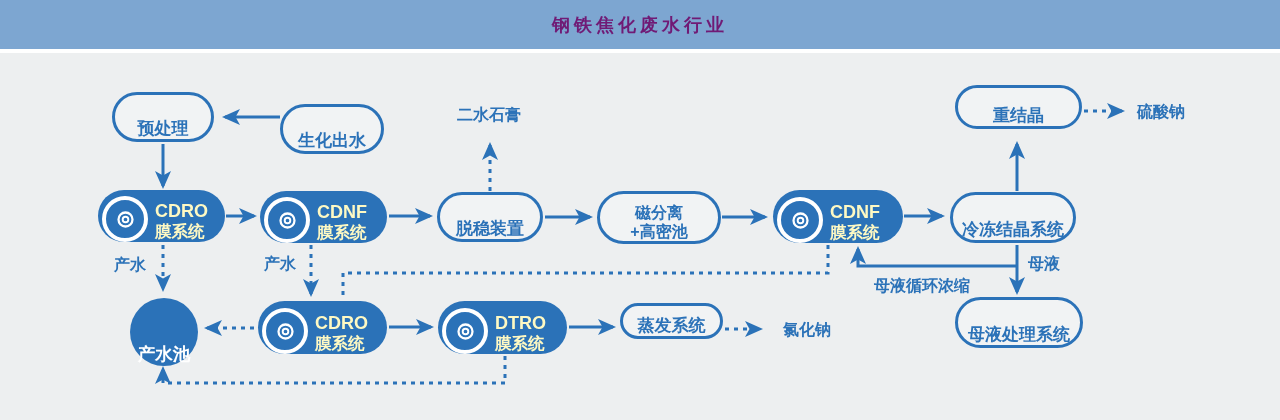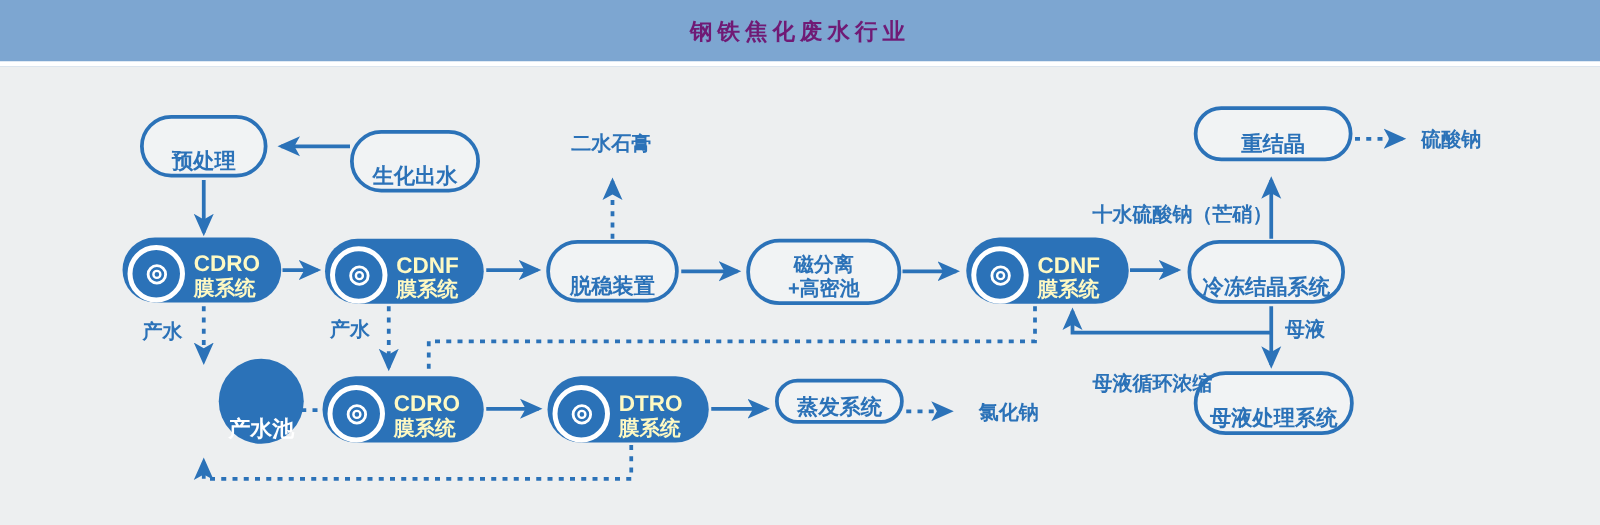--- a/index.html
+++ b/index.html
@@ -195,7 +195,6 @@
   <div class="flabel" style="left:783px;top:320px;">氯化钠</div>
   <div class="flabel" style="left:114px;top:255px;">产水</div>
   <div class="flabel" style="left:264px;top:254px;">产水</div>
-  <div class="flabel" style="left:874px;top:162px;">十水硫酸钠（芒硝）</div>
   <div class="flabel" style="left:1028px;top:254px;">母液</div>
   <div class="flabel" style="left:874px;top:276px;margin-top:21px;">母液循环浓缩</div>
 

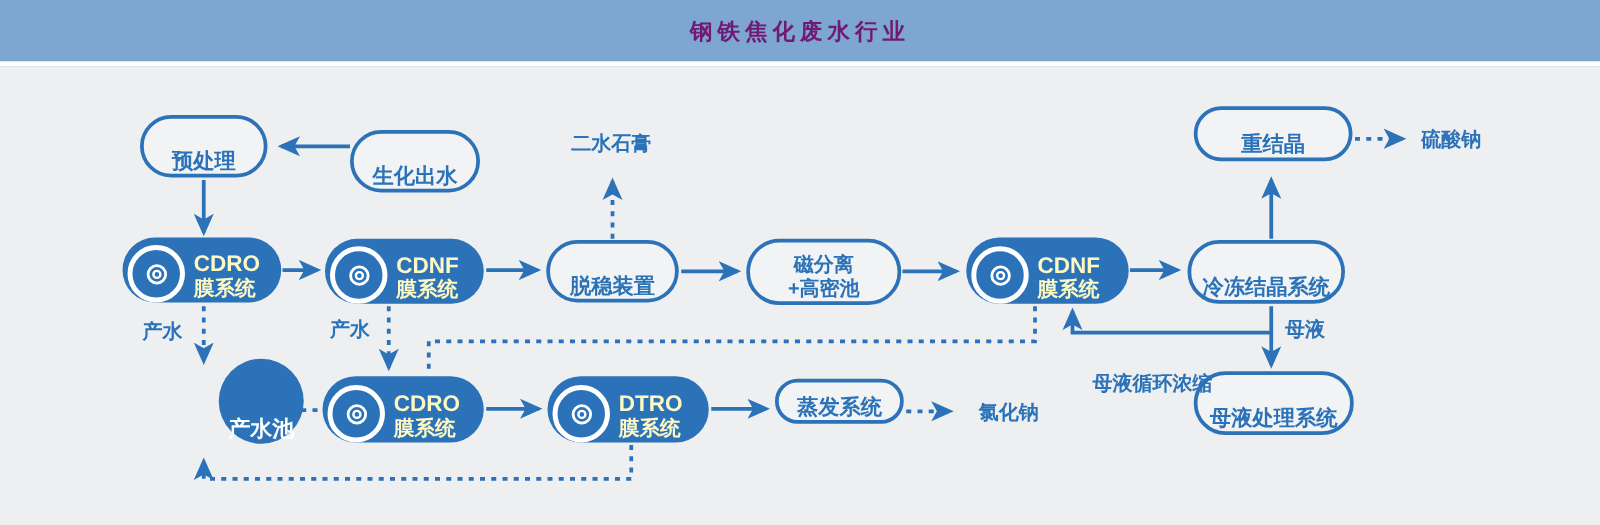--- a/index.html
+++ b/index.html
@@ -196,7 +196,7 @@
   <div class="flabel" style="left:114px;top:255px;">产水</div>
   <div class="flabel" style="left:264px;top:254px;">产水</div>
   <div class="flabel" style="left:1028px;top:254px;">母液</div>
-  <div class="flabel" style="left:874px;top:276px;margin-top:21px;">母液循环浓缩</div>
+  <div class="flabel" style="left:874px;top:276px;">母液循环浓缩</div>
 
 </div>
 

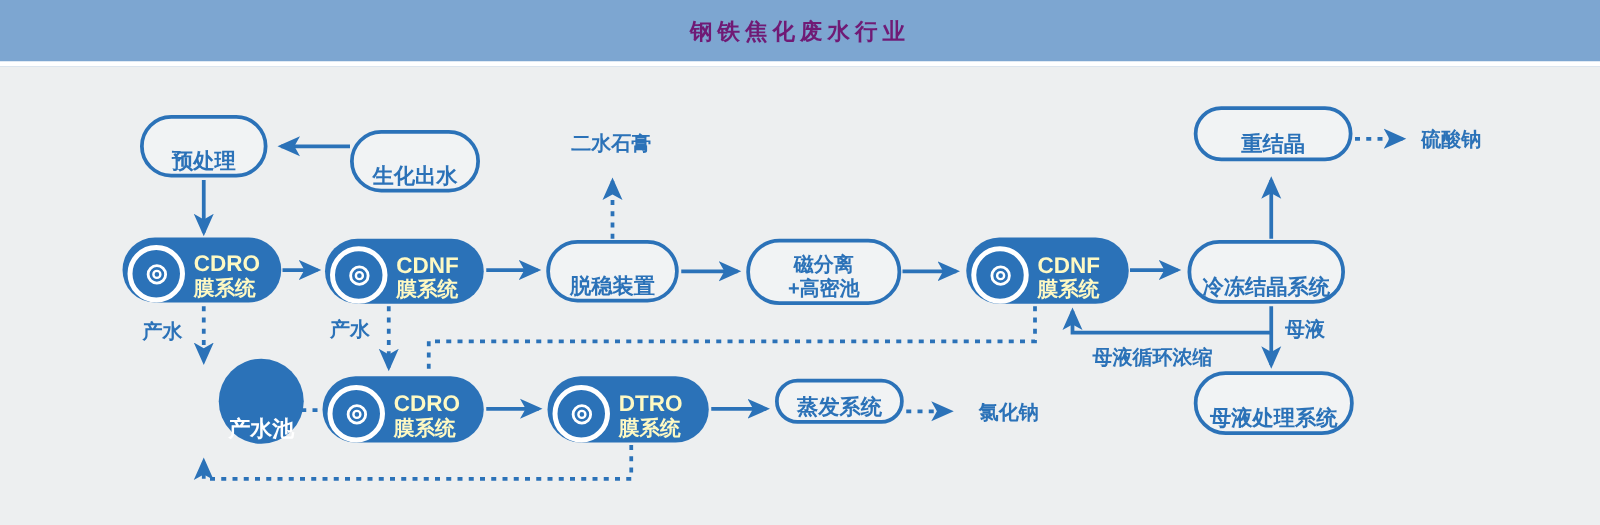--- a/index.html
+++ b/index.html
@@ -186,7 +186,7 @@
     </span>
   </div>
 
-  <div class="node circle-node" style="left:130px;top:287px;width:68px;height:68px;margin-left:45px;">
+  <div class="node circle-node" style="left:130px;top:298px;width:68px;height:68px;">
     <span>产水池</span>
   </div>
 

